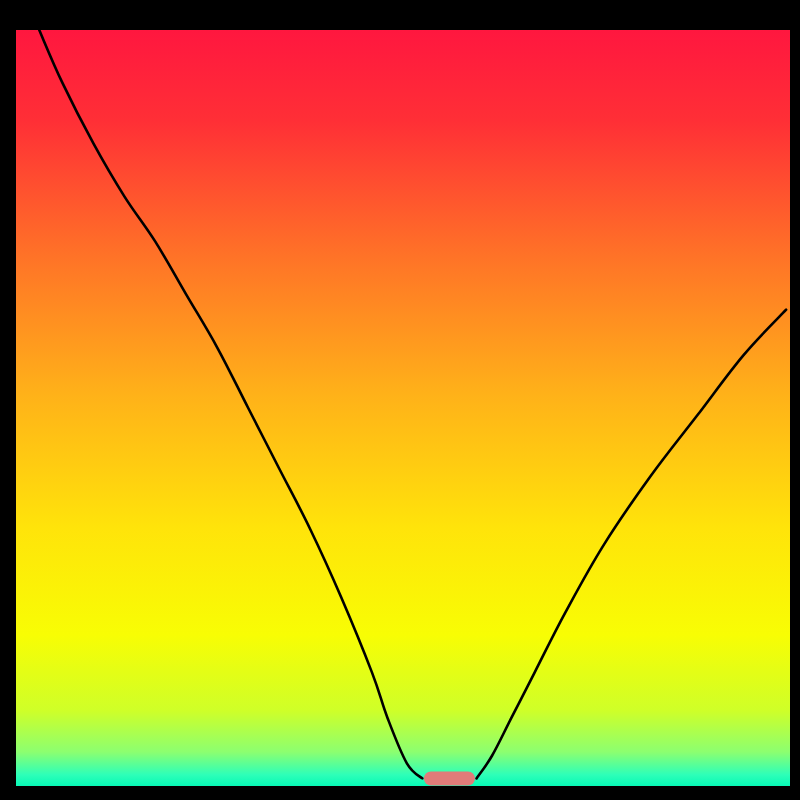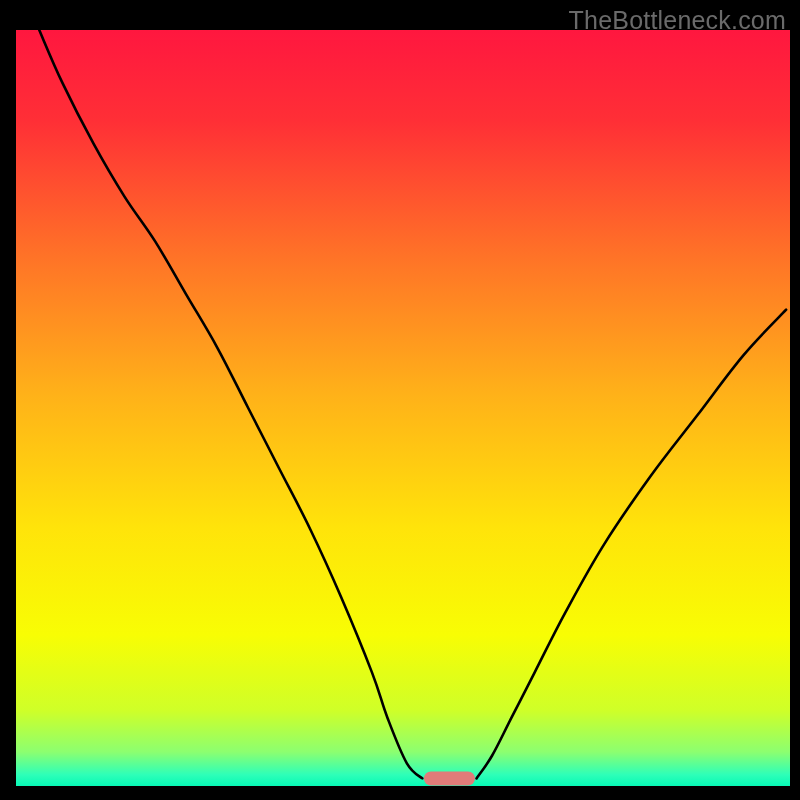--- a/index.html
+++ b/index.html
@@ -58,7 +58,6 @@
     <rect id="marker-pill" rx="7" ry="7" x="423.898" y="771.44" width="51.083999999999946" height="14" fill="#e17b79"></rect>
   </svg>
 
-  <div class="attribution">TheBottleneck.com</div>
 
 </div>
 

